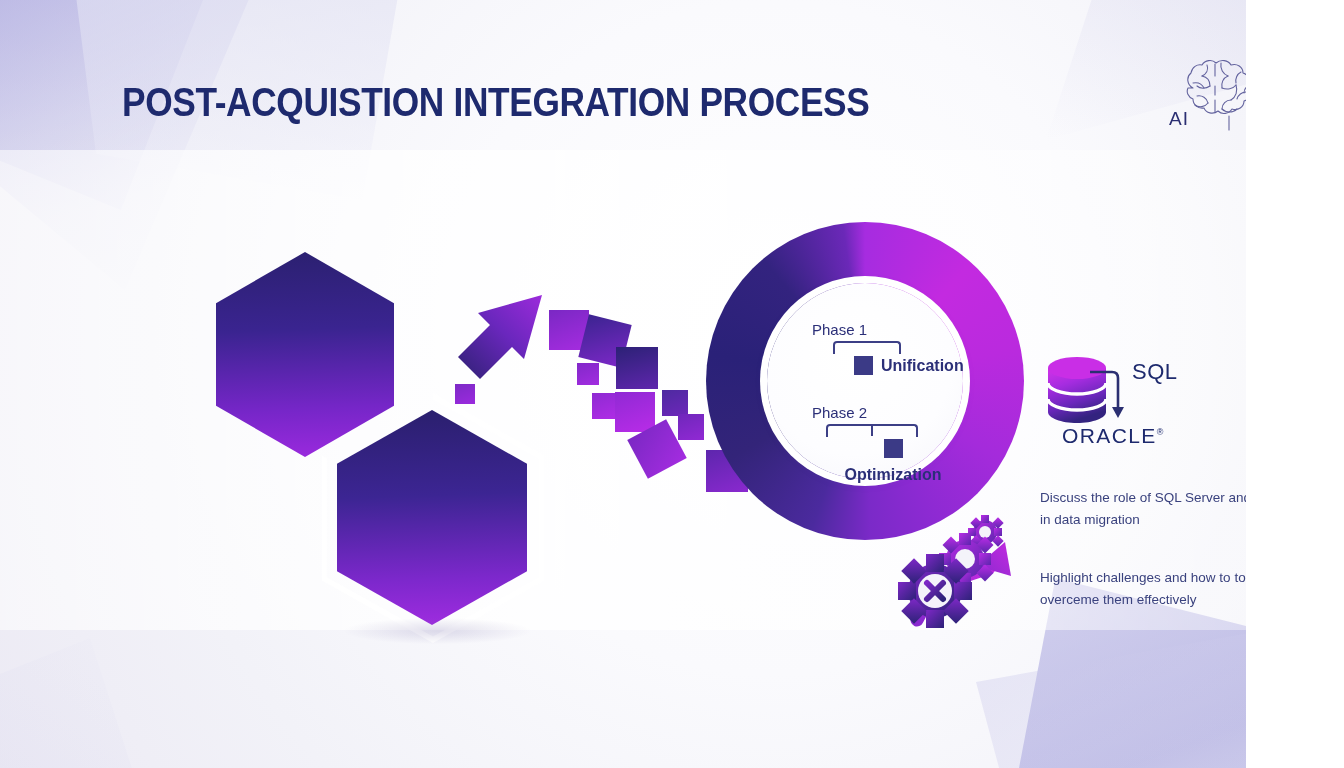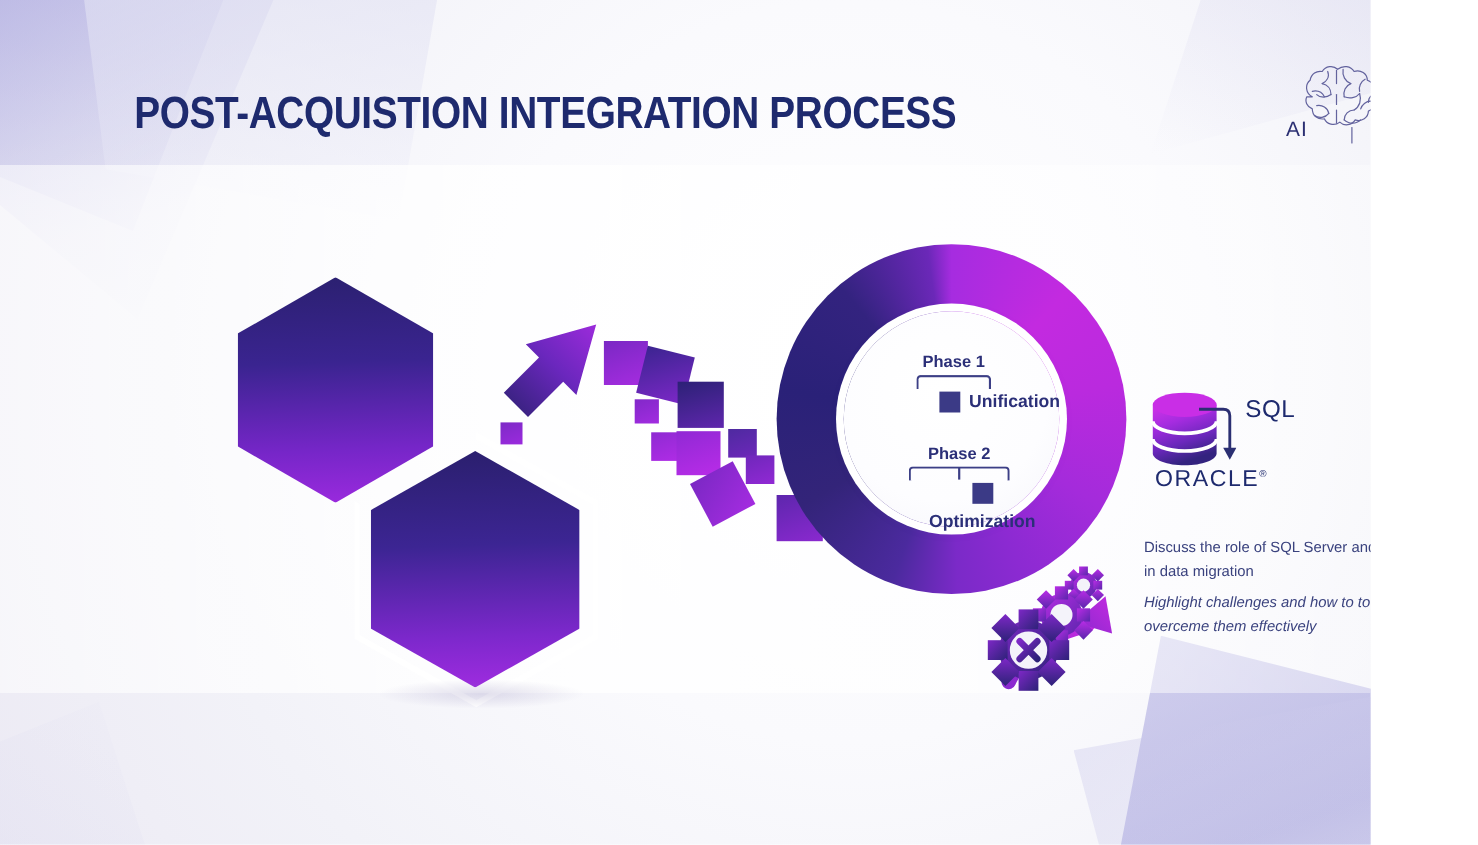--- a/index.html
+++ b/index.html
@@ -157,8 +157,8 @@
   
   .phase-block { position: absolute; }
   .phase-title {
-    font-size: 15px; font-weight: 700; color: #2b2f78;
-    text-align: center; white-space: nowrap;
+    font-size: 15px; font-weight: 400; color: #2b2f78;
+    text-align: left; white-space: nowrap;
   }
   .bracket {
     position: relative;

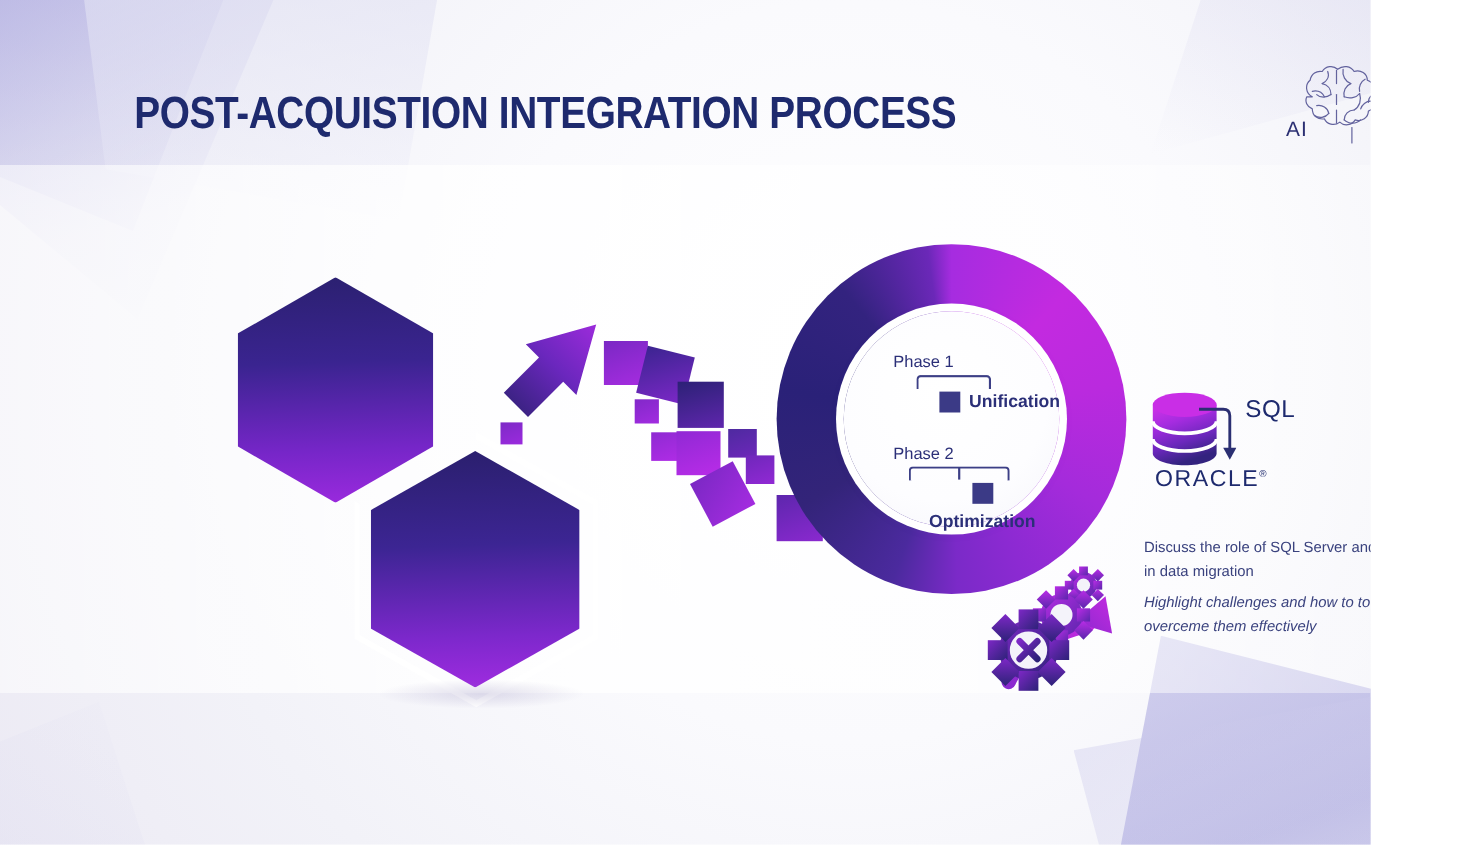--- a/index.html
+++ b/index.html
@@ -203,7 +203,7 @@
     font-size: 22px; color: #1e2a6e; letter-spacing: .5px;
   }
   .oracle-label {
-    position: absolute; left: 10px; top: 74px;
+    position: absolute; left: 22px; top: 74px;
     font-size: 21px; color: #1e2a6e; letter-spacing: 1.4px;
   }
   .oracle-label sup { font-size: 9px; letter-spacing: 0; }

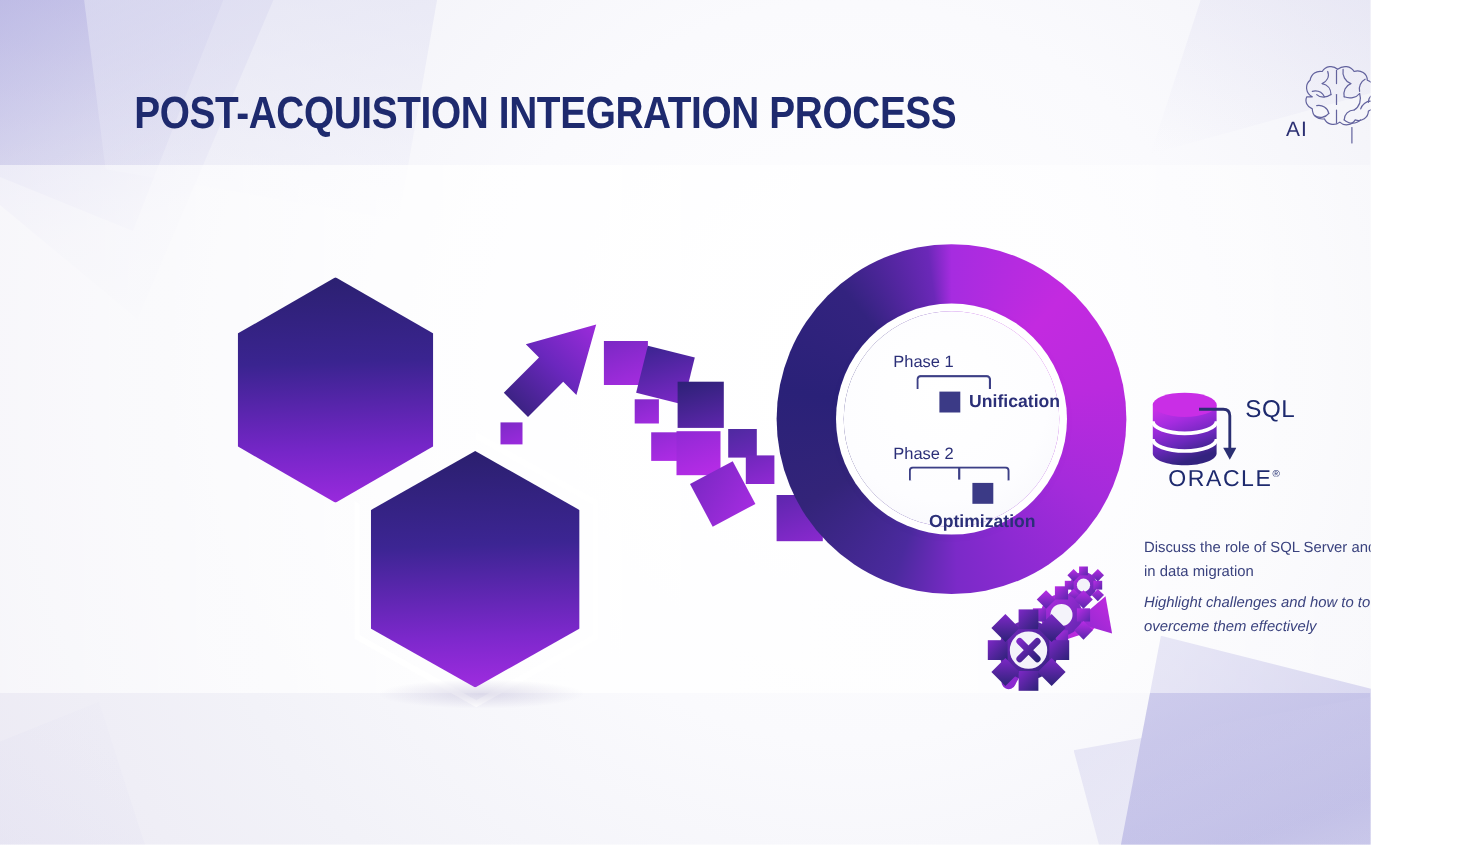--- a/index.html
+++ b/index.html
@@ -397,7 +397,7 @@
     </svg>
   </div>
 
-  <div class="note" style="left:1040px;top:537px;width:255px;font-style:italic;">Highlight challenges and how to to overceme them effectively</div>
+  <div class="note" style="left:1040px;top:567px;width:255px;">Highlight challenges and how to to overceme them effectively</div>
 
 </div>
 

